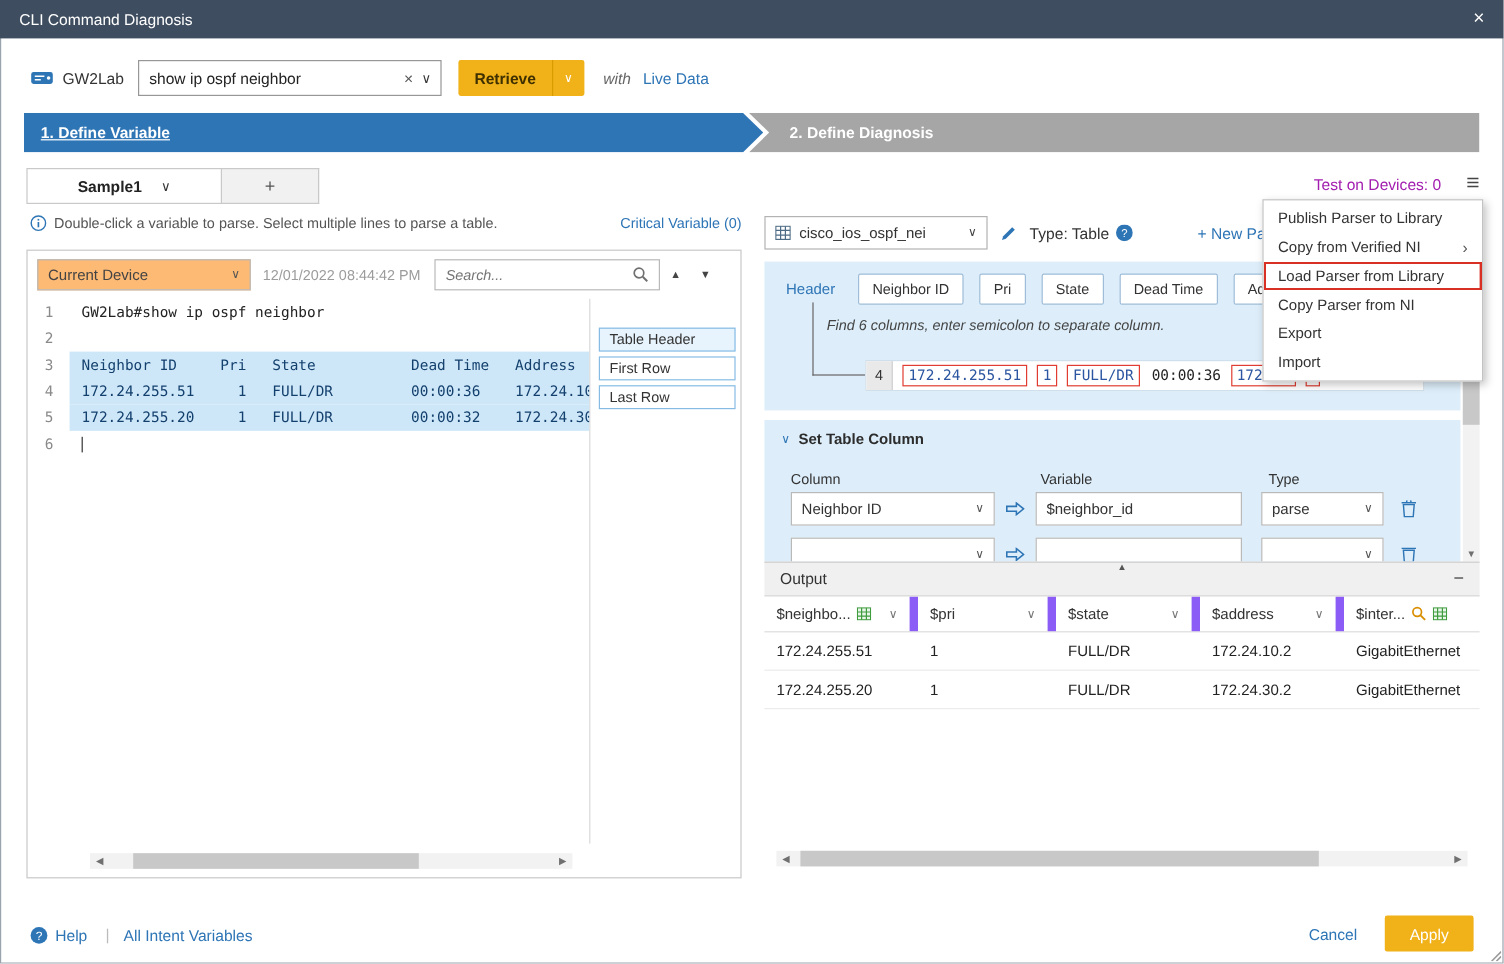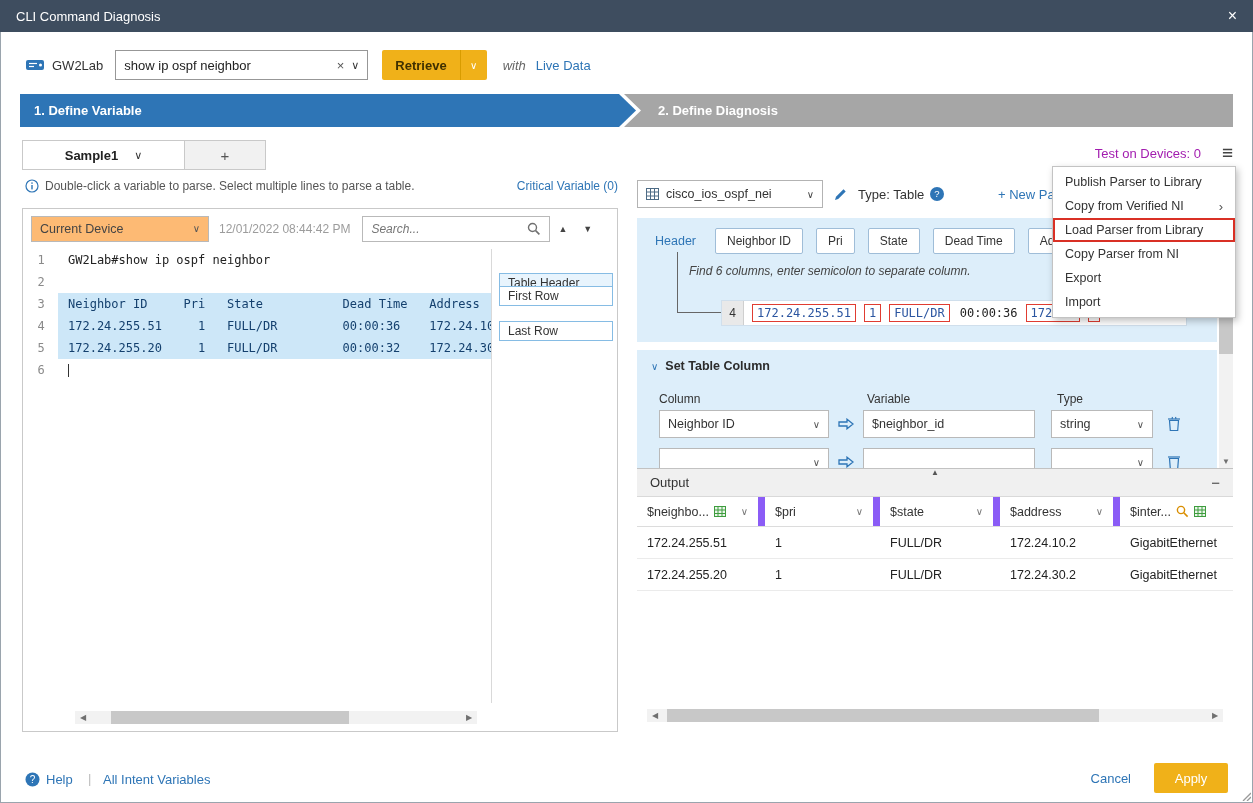--- a/index.html
+++ b/index.html
@@ -36,7 +36,7 @@
   .step1 { position:absolute; top:94px; left:20px; width:616px; height:33px; background:#2e75b6;
     color:#fff; font-weight:bold; display:flex; align-items:center; padding-left:14px; z-index:2;
     clip-path:polygon(0 0, calc(100% - 17px) 0, 100% 50%, calc(100% - 17px) 100%, 0 100%);
-    filter:drop-shadow(4px 0 0 #fff); }
+    filter:drop-shadow(4px 0 0 #fff);text-decoration:underline; }
   .step2 { position:absolute; top:94px; left:624px; width:609px; height:33px; background:#a6a6a6;
     color:#fff; font-weight:bold; display:flex; align-items:center; padding-left:34px; z-index:1;
     clip-path:polygon(0 0, 100% 0, 100% 100%, 0 100%, 17px 50%); }

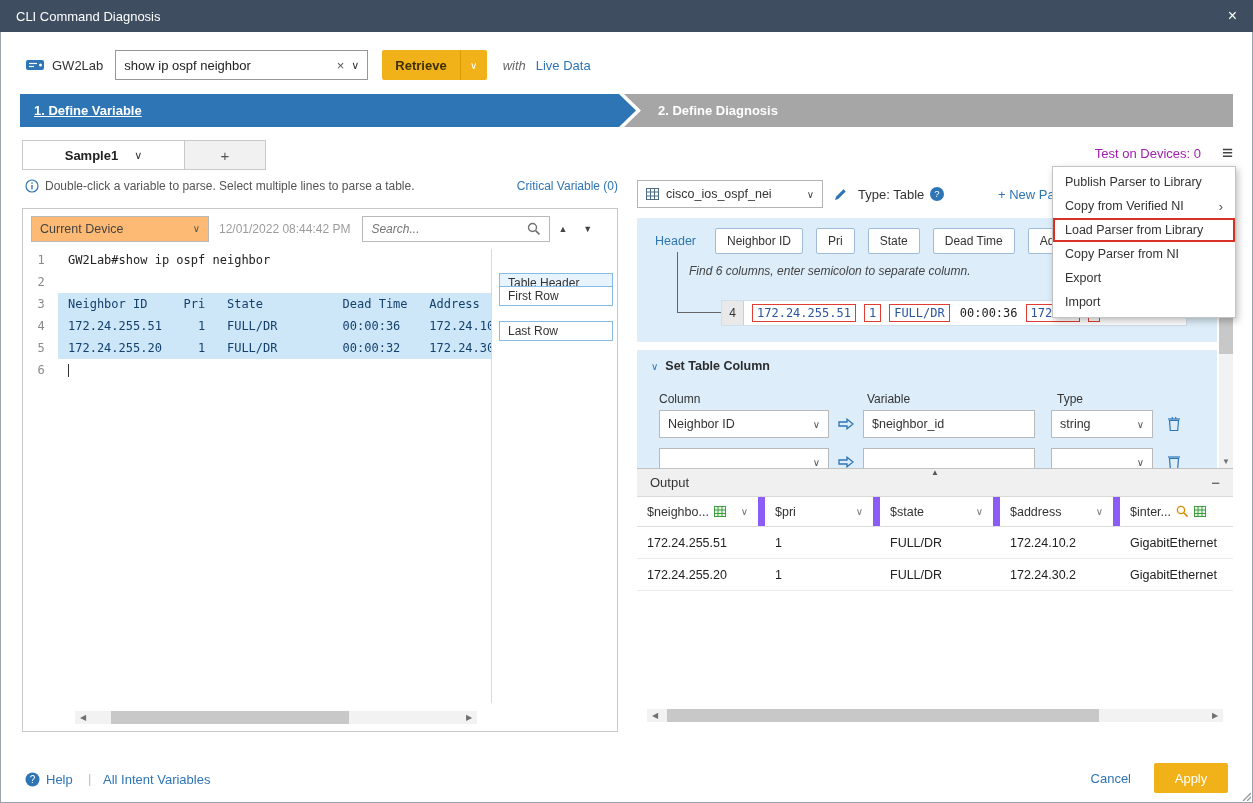--- a/index.html
+++ b/index.html
@@ -93,7 +93,7 @@
     border:1px solid #86bce4; font-size:12px; color:#333; display:flex; align-items:center;
     padding-left:8px; z-index:5; }
   .callout.c-header { top:64px; background:#e8f4fd; }
-  .callout.c-first { top:77px; }
+  .callout.c-first { top:88px; }
   .callout.c-last { top:112px; }
 
   .hscroll { position:absolute; display:flex; align-items:center; height:13px; background:#f2f2f2; }

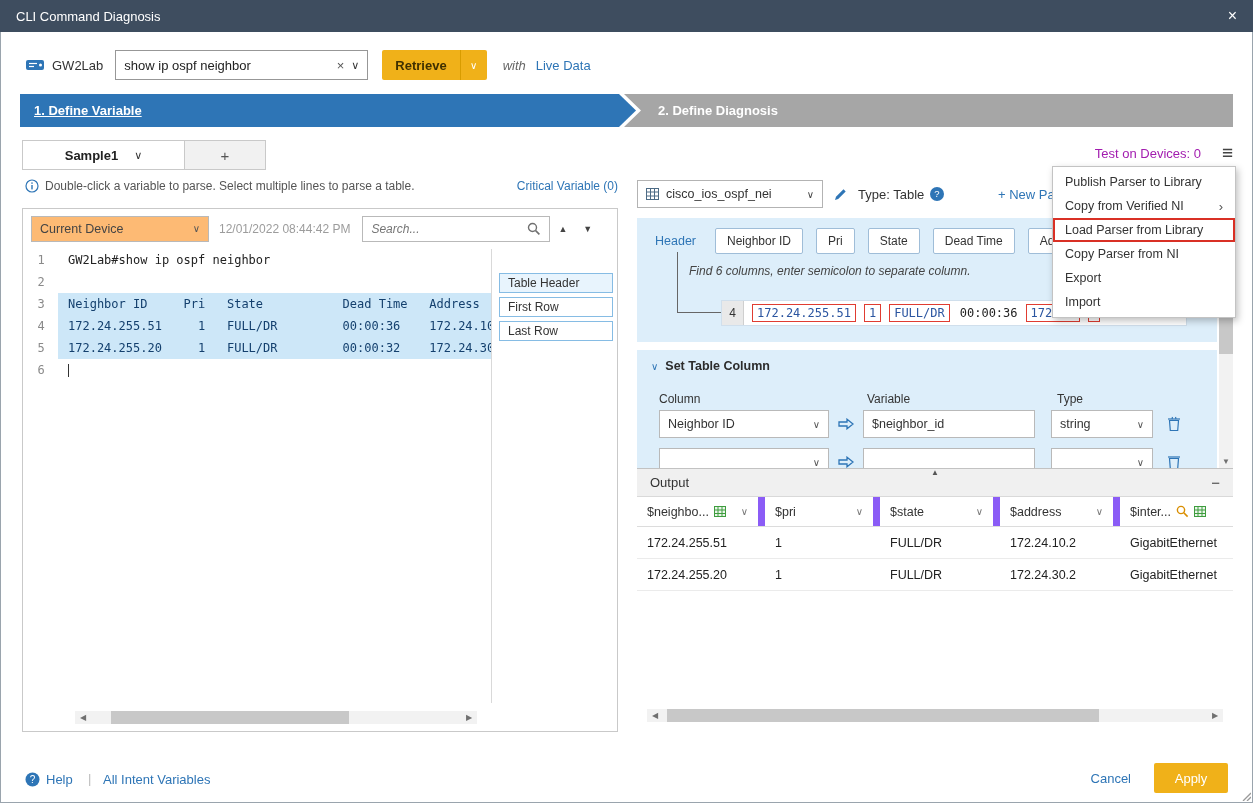--- a/index.html
+++ b/index.html
@@ -367,7 +367,7 @@
       </span>
       <input class="stc-input" value="$neighbor_id" style="">
       <div class="stc-select stc-type">
-        <span>string</span>
+        <span>parse</span>
         <span class="chev">∨</span>
       </div>
       <span class="trash">

